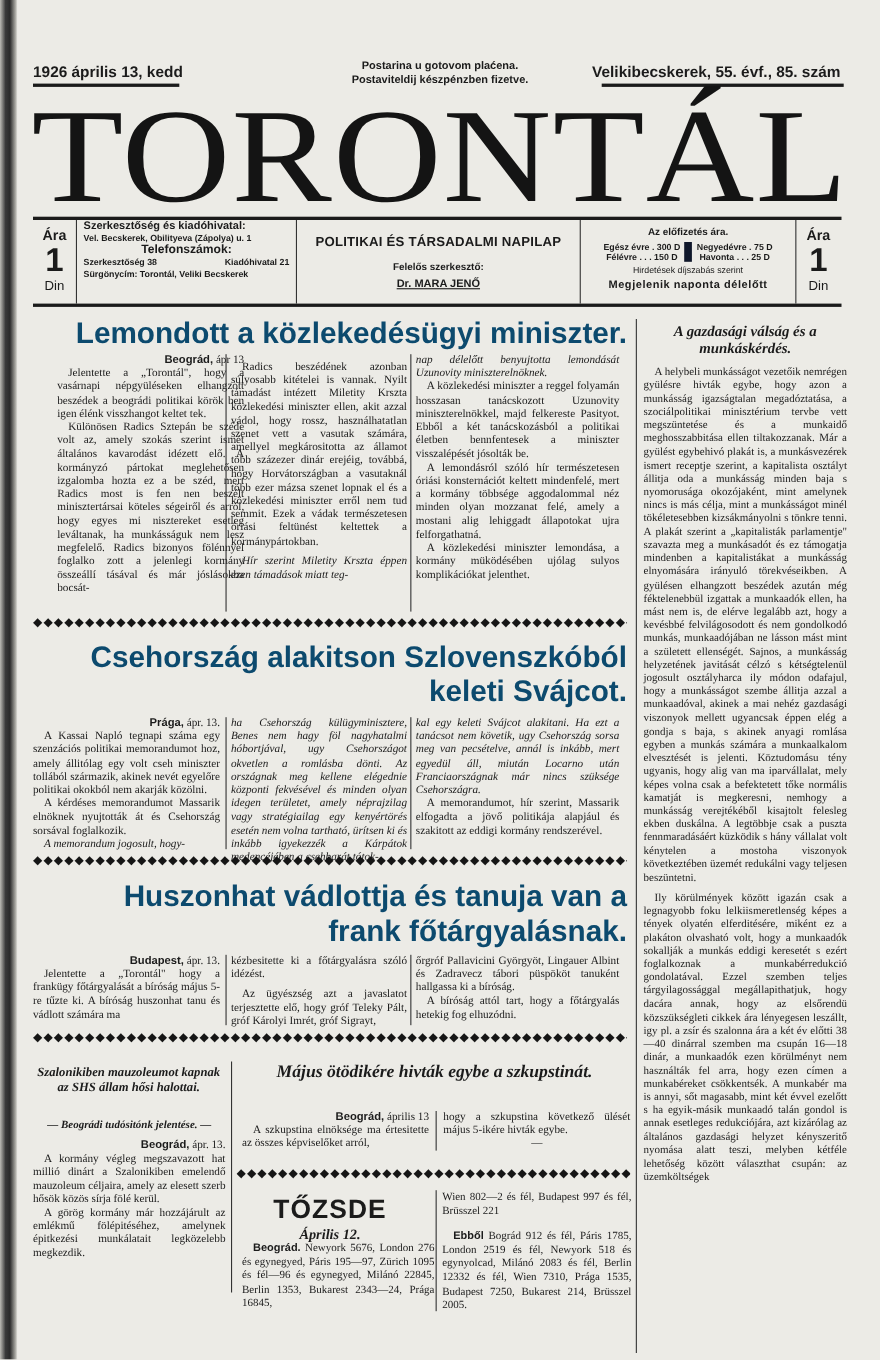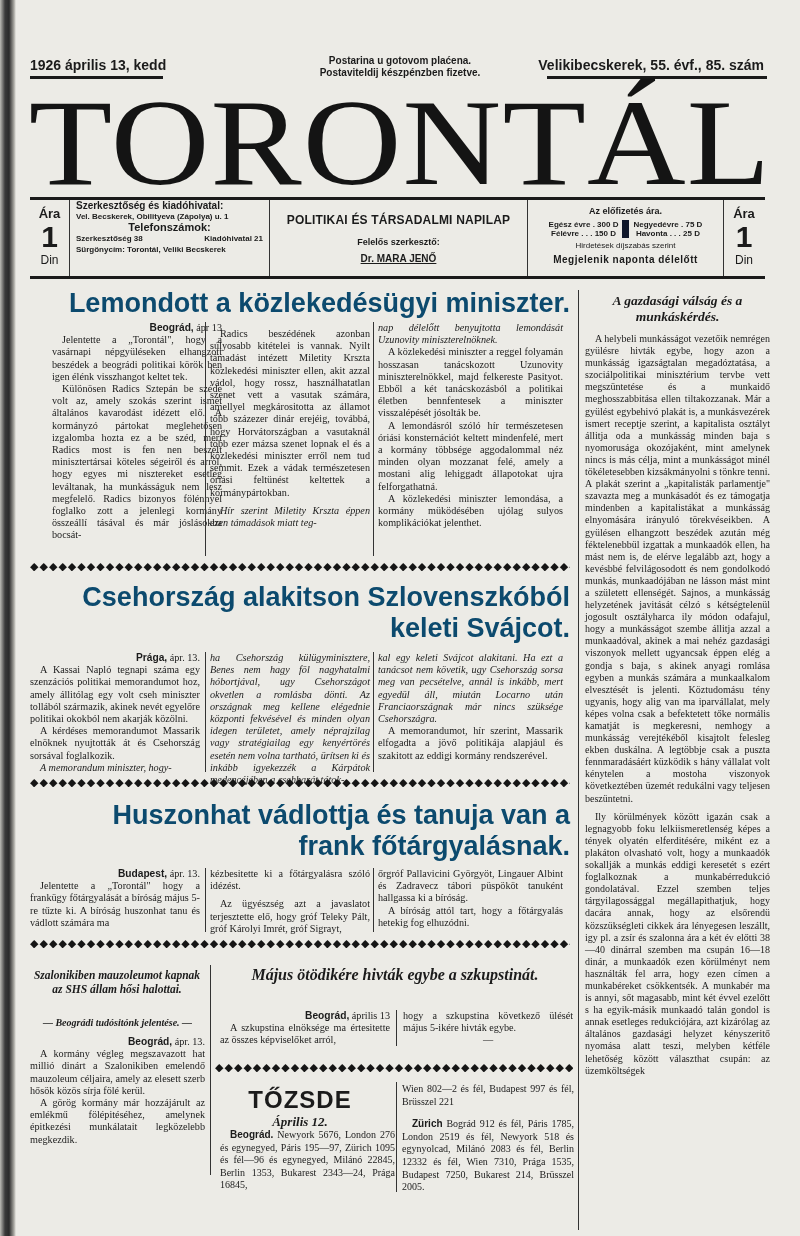--- a/index.html
+++ b/index.html
@@ -154,7 +154,7 @@
   <p class="dl"><b>Prága,</b><span> ápr. 13.</span></p>
   <p>A Kassai Napló tegnapi száma egy szenzációs politikai memorandumot hoz, amely állitólag egy volt cseh miniszter tollából származik, akinek nevét egyelőre politikai okokból nem akarják közölni.</p>
   <p>A kérdéses memorandumot Massarik elnöknek nyujtották át és Csehország sorsával foglalkozik.</p>
-  <p class="it">A memorandum miniszter, hogy-</p>
+  <p class="it">A memorandum jogosult, hogy-</p>
 </div>
 <div class="vr" style="left:205px;top:652px;height:120px;"></div>
 <div class="col it" style="left:210px;top:652px;width:160px;font-style:italic;">ha Csehország külügyminisztere, Benes nem hagy föl nagyhatalmi hóbortjával, ugy Csehországot okvetlen a romlásba dönti. Az országnak meg kellene elégednie központi fekvésével és minden olyan idegen területet, amely néprajzilag vagy stratégiailag egy kenyértörés esetén nem volna tartható, ürítsen ki és inkább igyekezzék a Kárpátok medencéjében a csehbarát tótok-</div>

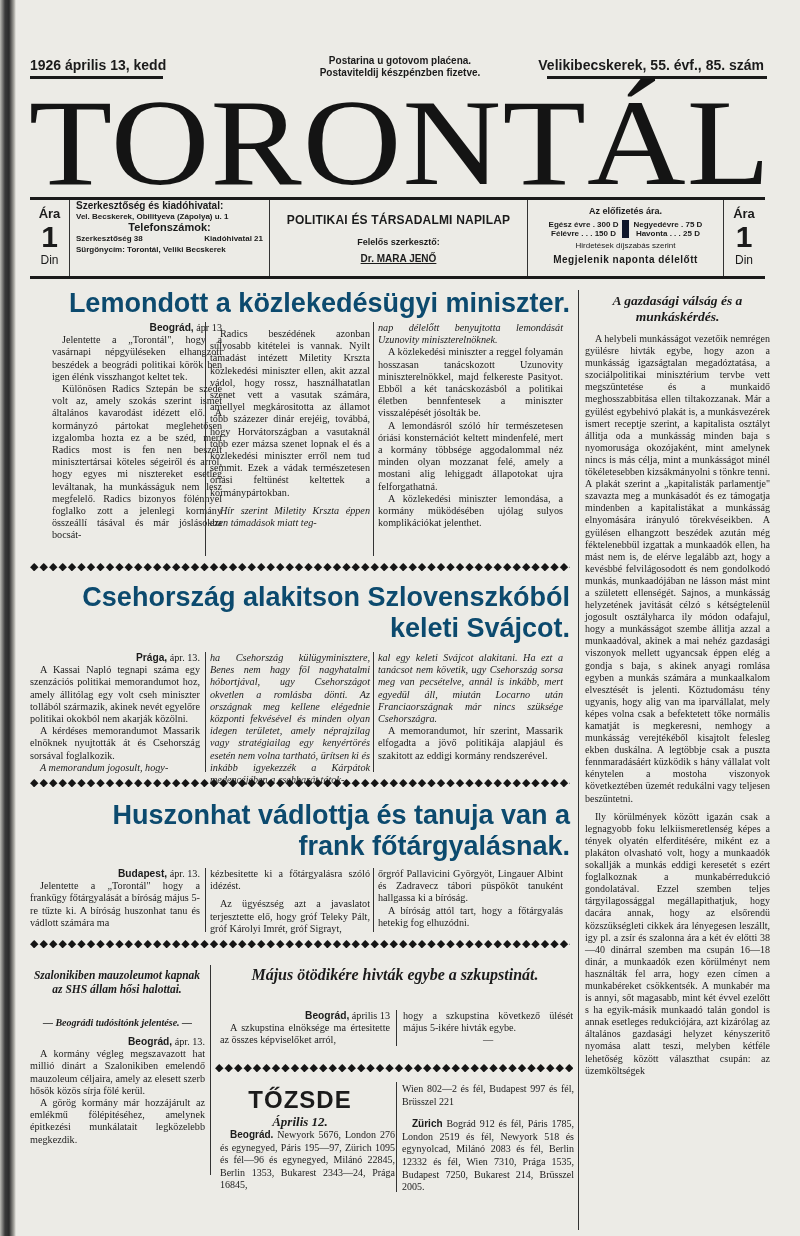--- a/index.html
+++ b/index.html
@@ -216,7 +216,7 @@
 <div class="vr" style="left:396px;top:1082px;height:110px;"></div>
 <div class="col" style="left:402px;top:1083px;width:172px;font-size:10px;line-height:12.6px;">
   <p style="text-indent:0">Wien 802—2 és fél, Budapest 997 és fél, Brüsszel 221</p>
-  <p style="margin-top:10px"><b style="font-family:'Liberation Sans',sans-serif">Zürich</b><span> Bográd 912 és fél, Páris 1785, London 2519 és fél, Newyork 518 és egynyolcad, Milánó 2083 és fél, Berlin 12332 és fél, Wien 7310, Prága 1535, Budapest 7250, Bukarest 214, Brüsszel 2005.</span></p>
+  <p style="margin-top:10px"><b style="font-family:'Liberation Sans',sans-serif">Ebből</b><span> Bográd 912 és fél, Páris 1785, London 2519 és fél, Newyork 518 és egynyolcad, Milánó 2083 és fél, Berlin 12332 és fél, Wien 7310, Prága 1535, Budapest 7250, Bukarest 214, Brüsszel 2005.</span></p>
 </div>
 
 </body></html>

